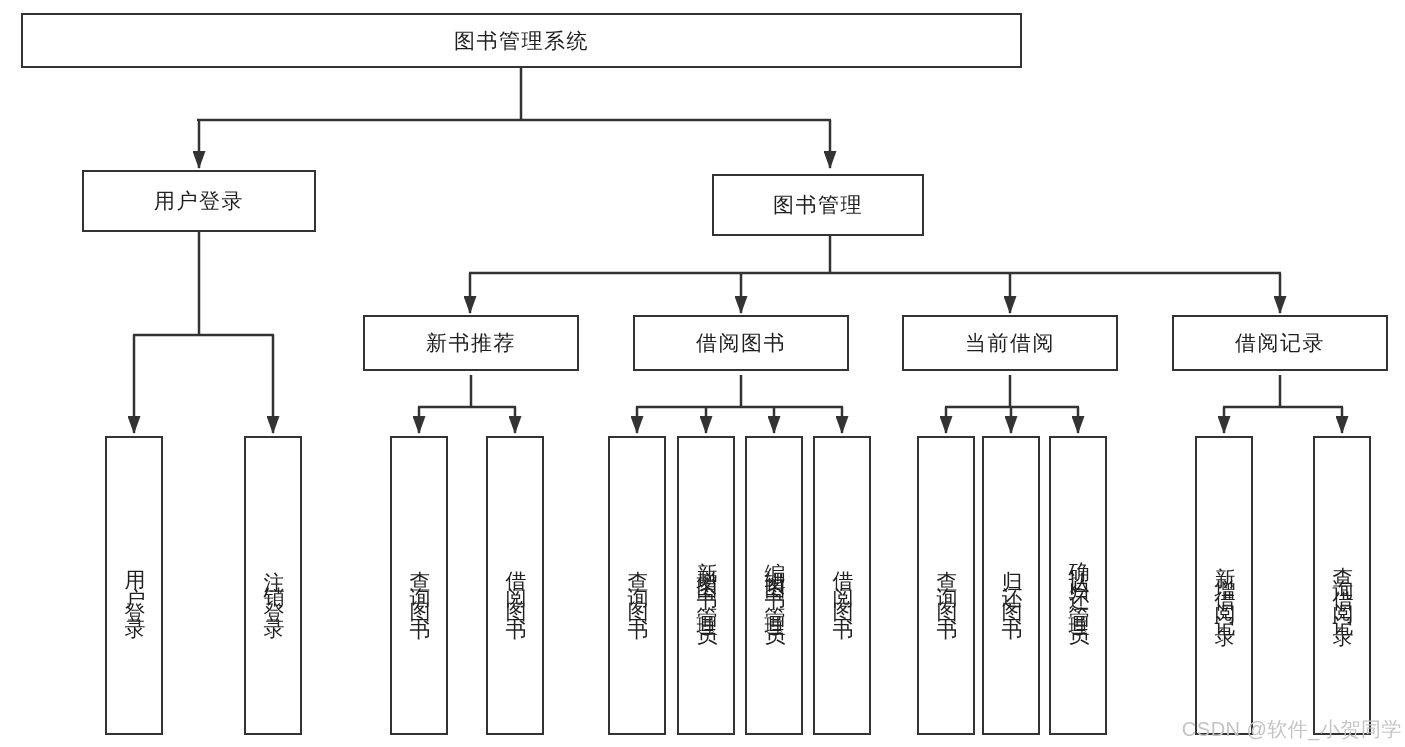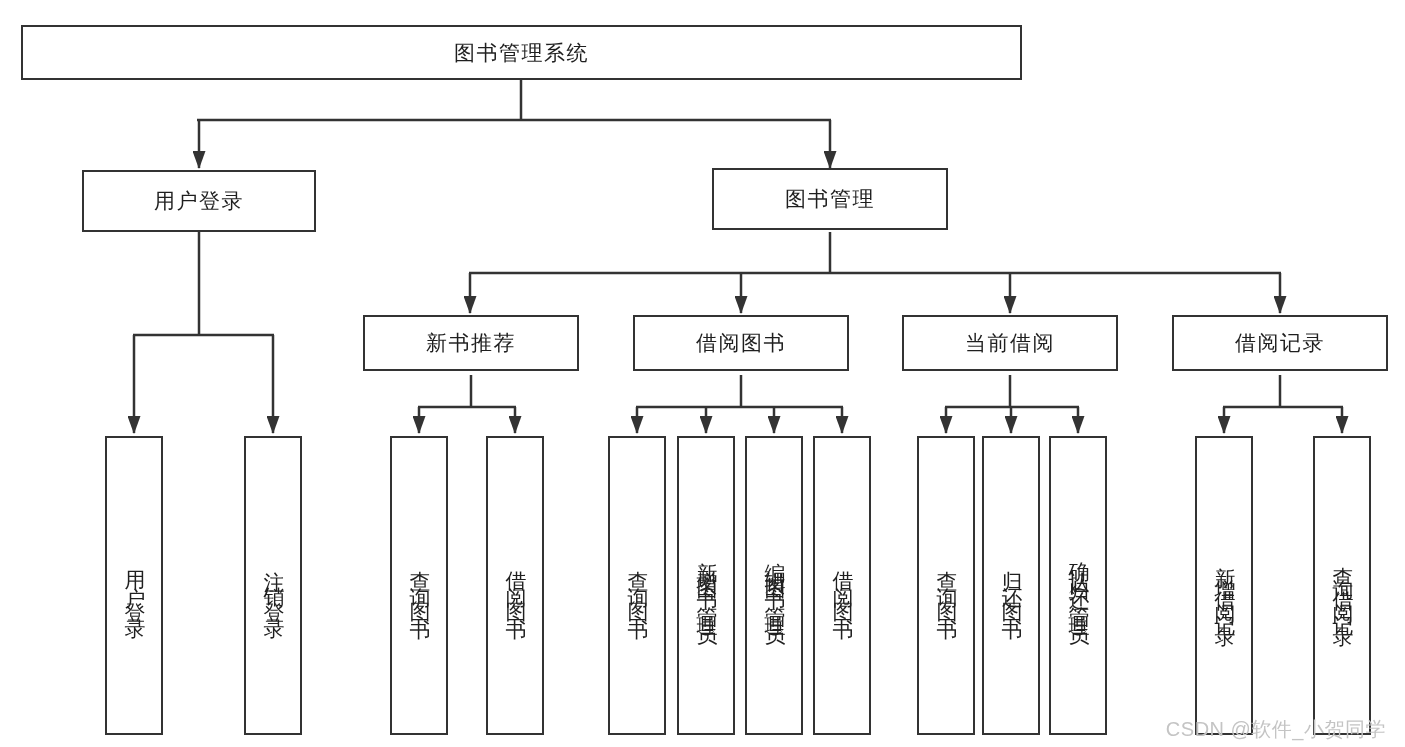--- a/index.html
+++ b/index.html
@@ -44,7 +44,7 @@
     color: var(--text);
     white-space: nowrap;
   }
-  .root-box  { left: 21px;  top: 13px;  width: 1001px; height: 55px; margin-top: 12px; }
+  .root-box  { left: 21px;  top: 13px;  width: 1001px; height: 55px; }
   .l2-left   { left: 82px;  top: 170px; width: 234px;  height: 62px; }
   .l2-right  { left: 712px; top: 168px; width: 236px;  height: 62px; }
   .l3 { top: 315px; width: 216px; height: 56px; }

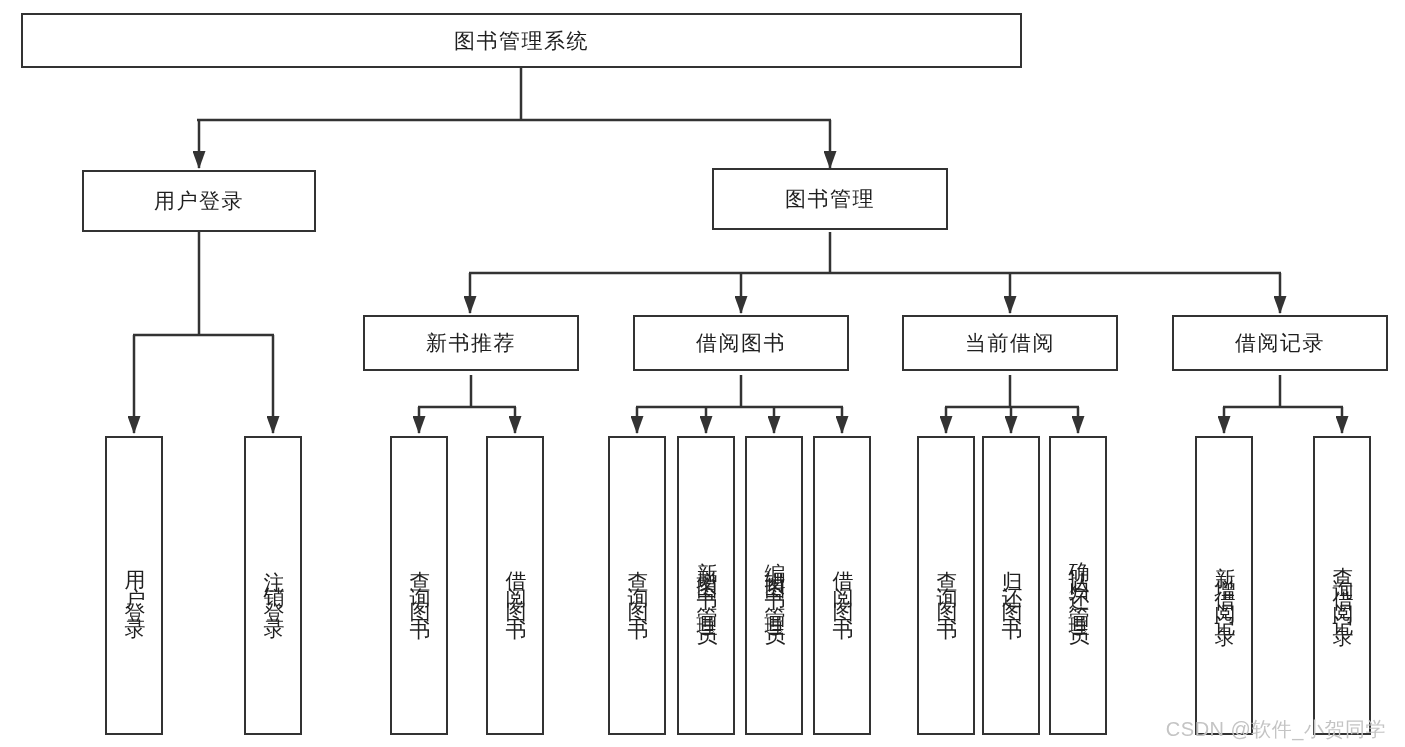--- a/index.html
+++ b/index.html
@@ -46,7 +46,7 @@
   }
   .root-box  { left: 21px;  top: 13px;  width: 1001px; height: 55px; }
   .l2-left   { left: 82px;  top: 170px; width: 234px;  height: 62px; }
-  .l2-right  { left: 712px; top: 168px; width: 236px;  height: 62px; }
+  .l2-right  { left: 712px; top: 174px; width: 212px;  height: 62px; }
   .l3 { top: 315px; width: 216px; height: 56px; }
   .l3-1 { left: 363px; }
   .l3-2 { left: 633px; }

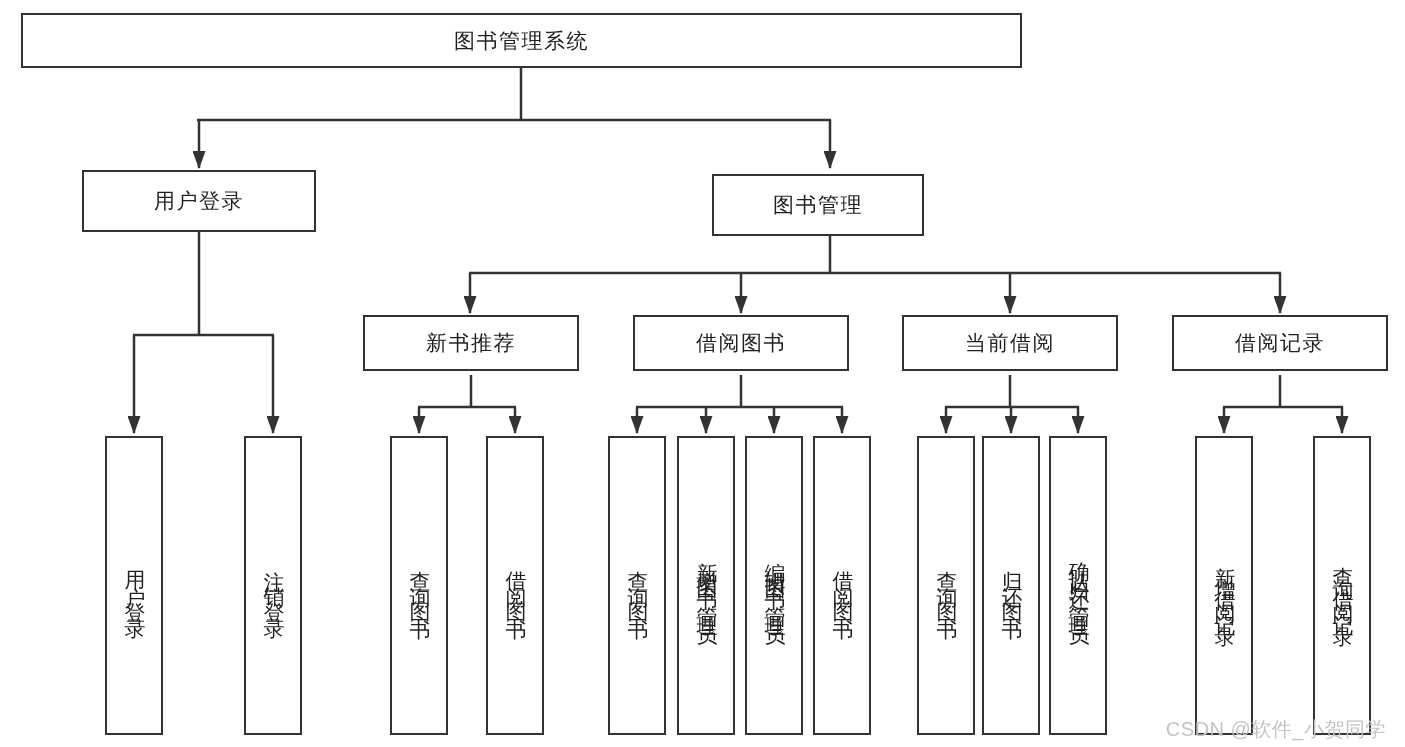--- a/index.html
+++ b/index.html
@@ -89,7 +89,7 @@
   .watermark {
     position: absolute;
     top: 716px;
-    right: 19px;
+    right: 3px;
     font-size: 20px;
     color: var(--watermark);
     letter-spacing: 0.5px;

